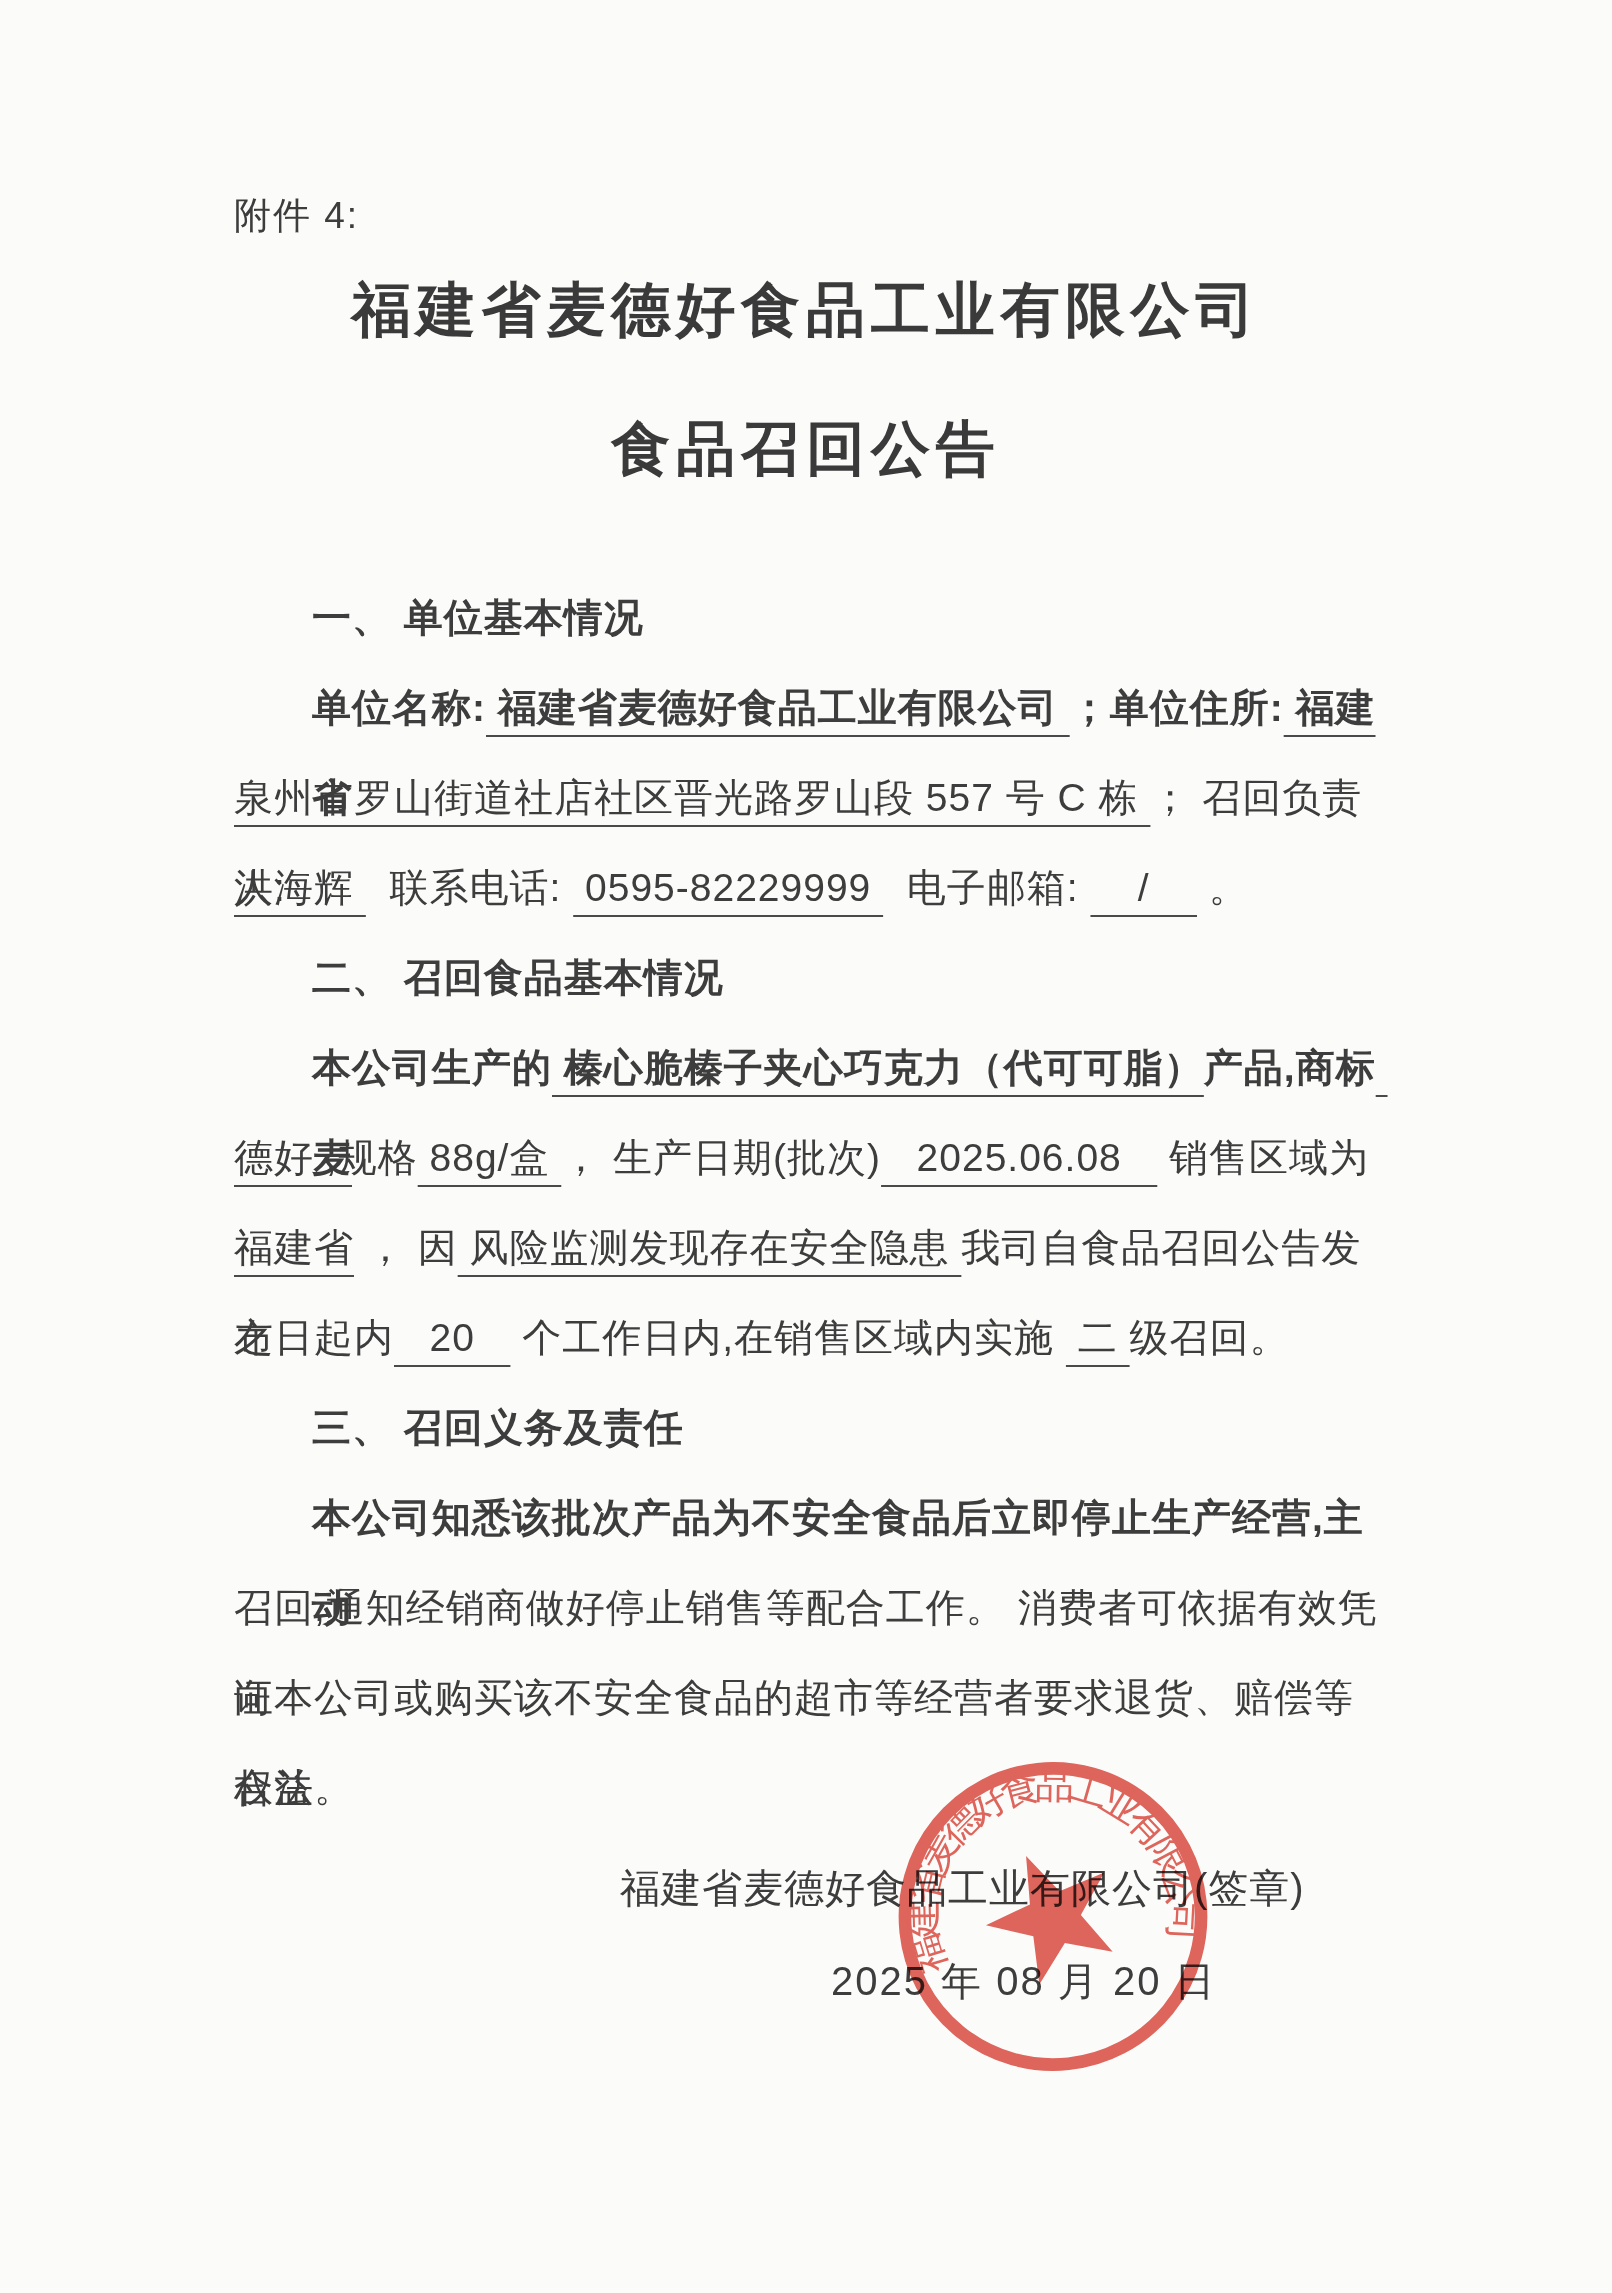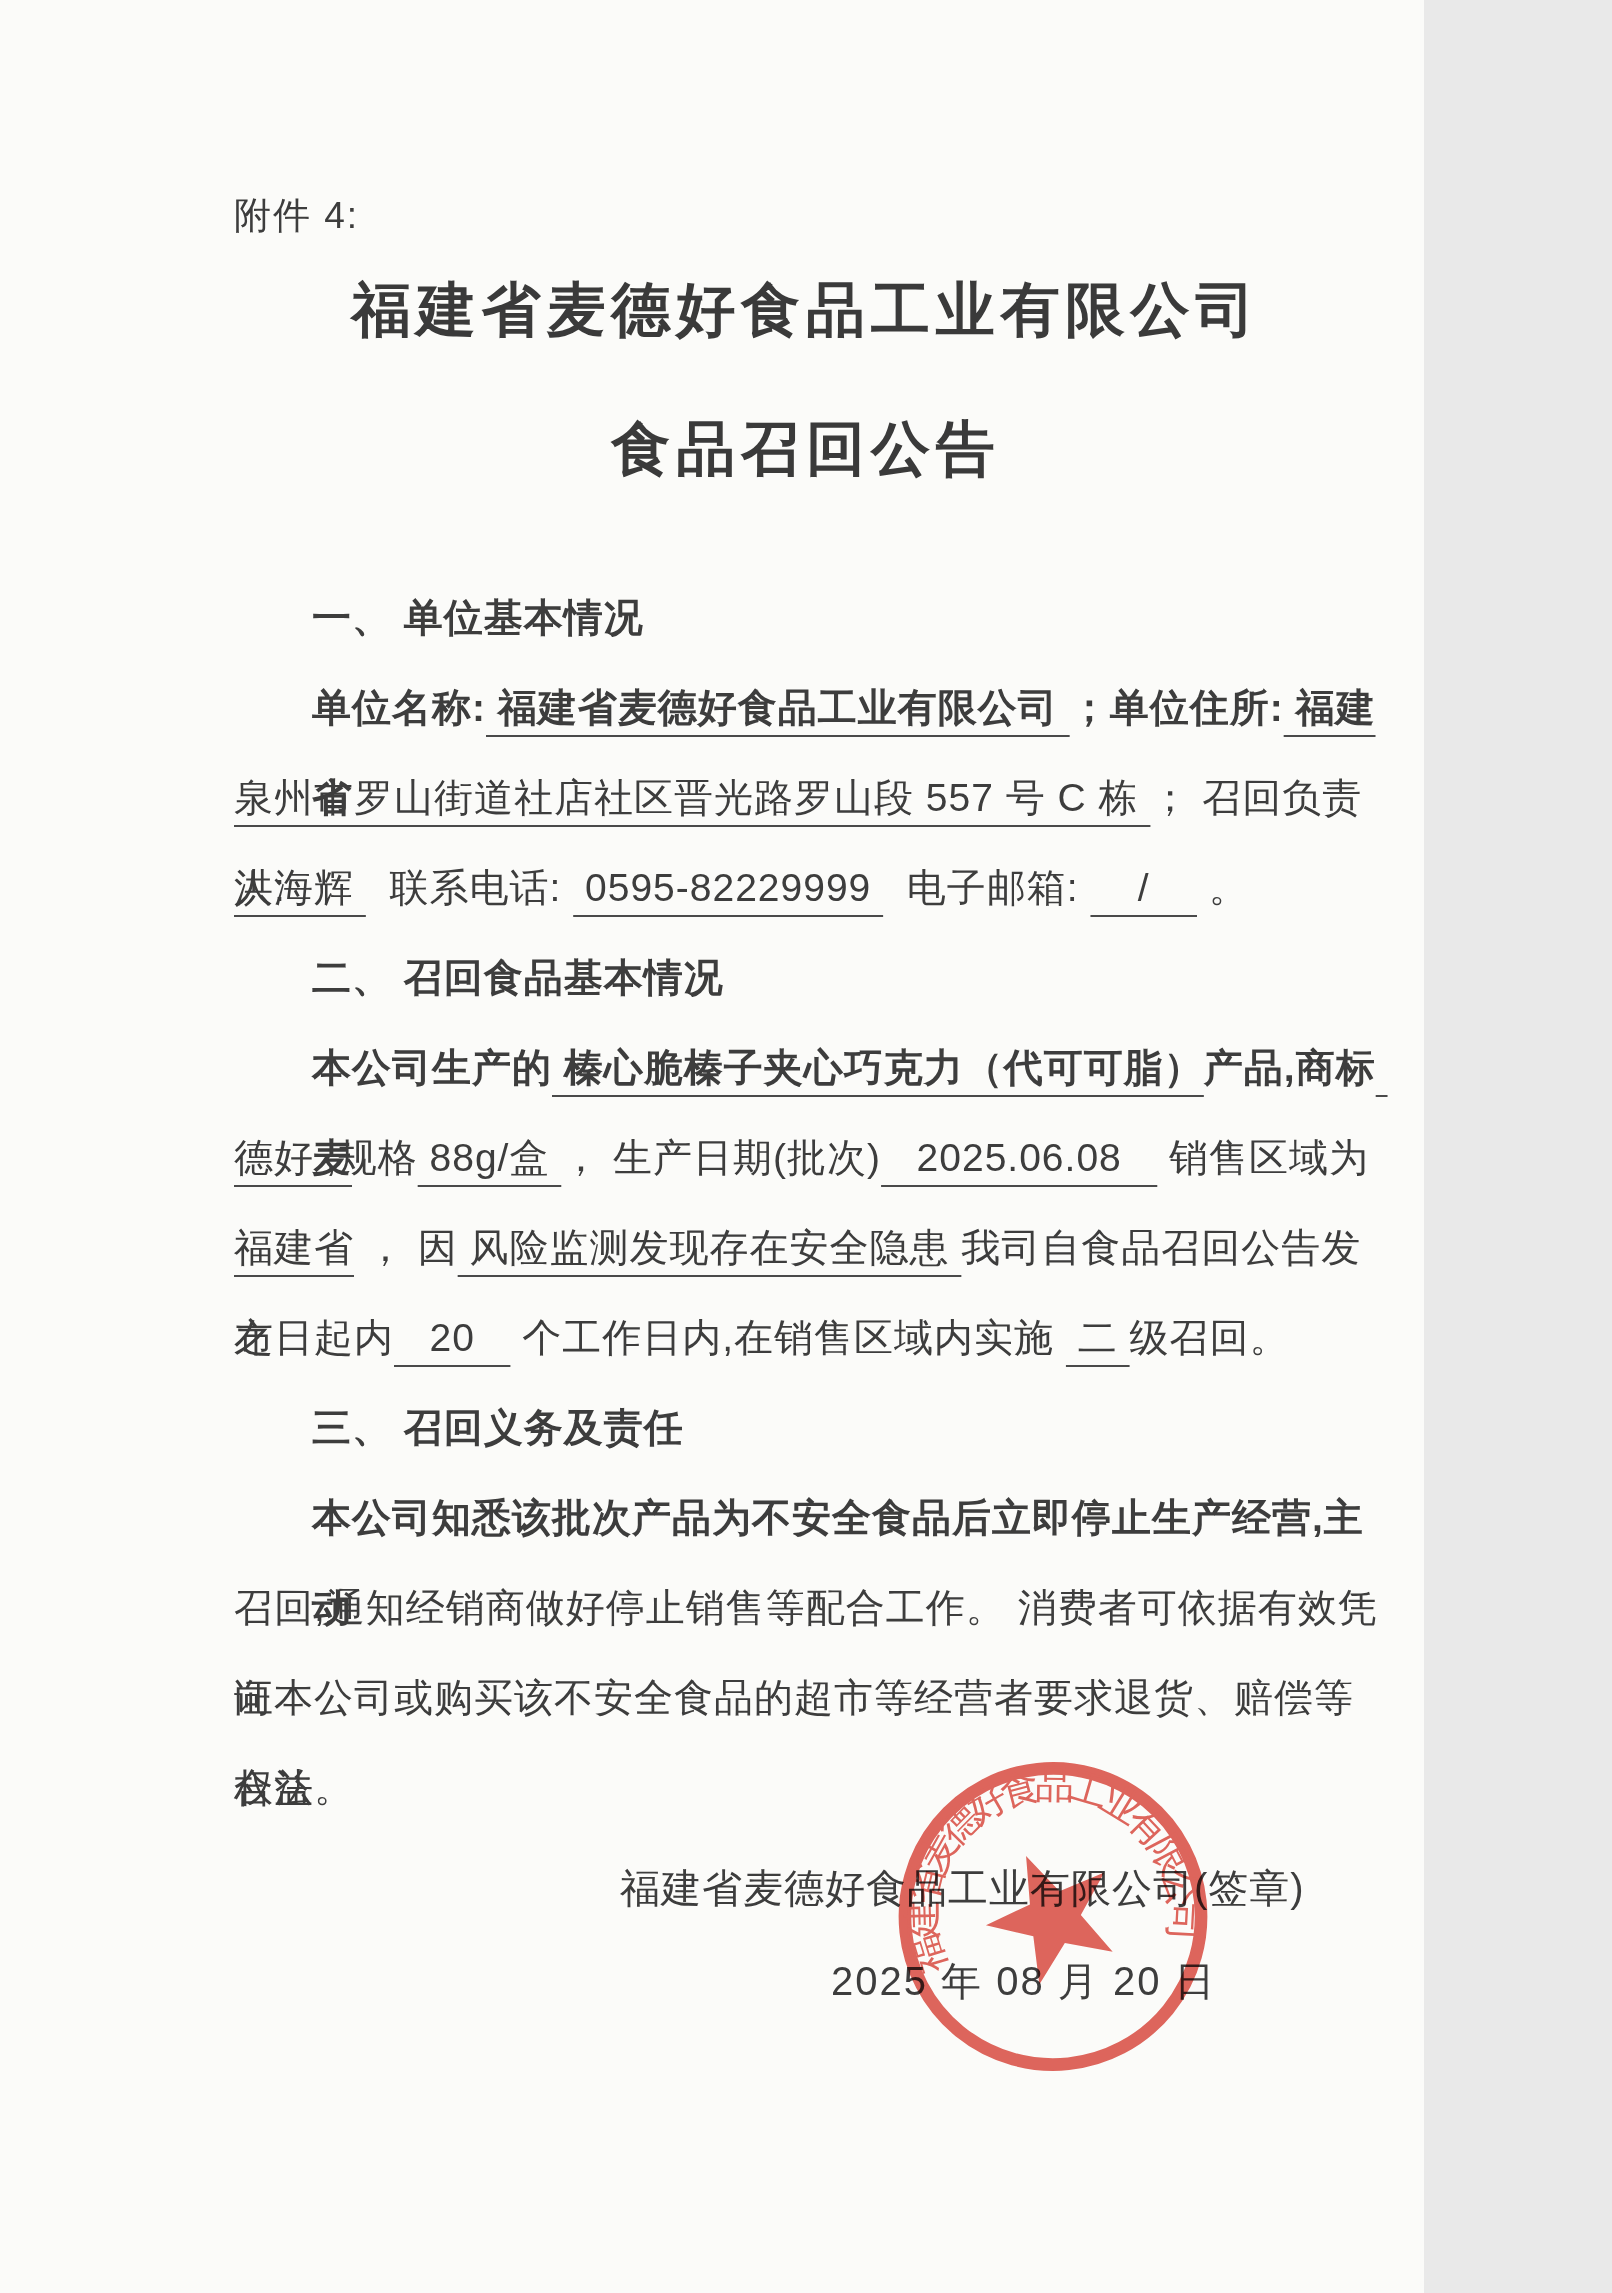--- a/index.html
+++ b/index.html
@@ -10,7 +10,7 @@
   }
   .page {
     position: relative;
-    width: 1424px; height: 2294px;
+    width: 1612px; height: 2294px;
     background: #fbfbf9;
     overflow: hidden;
     color: #3d3d3d;

